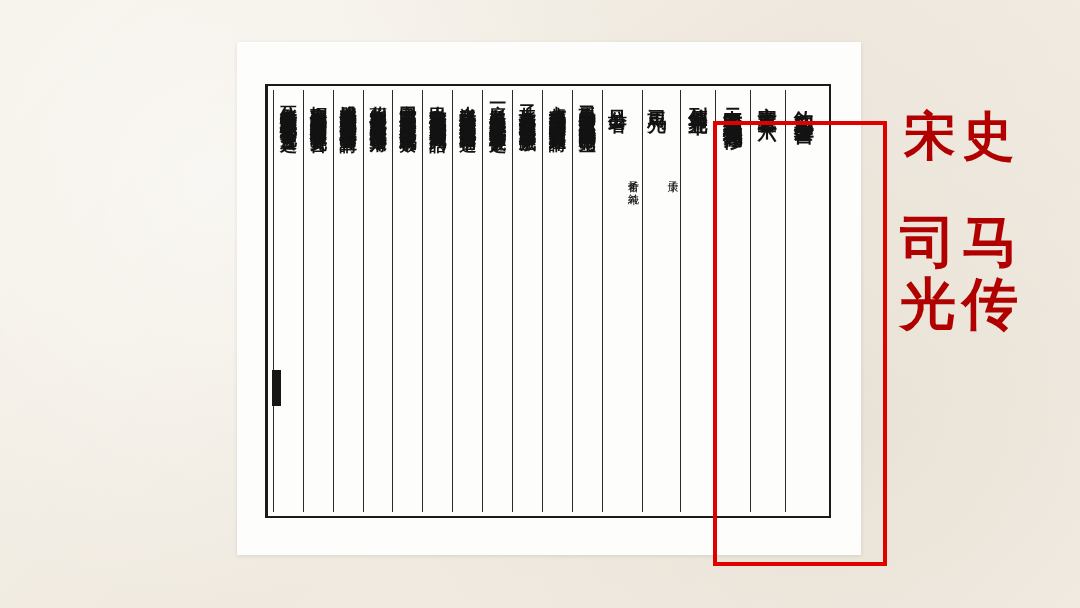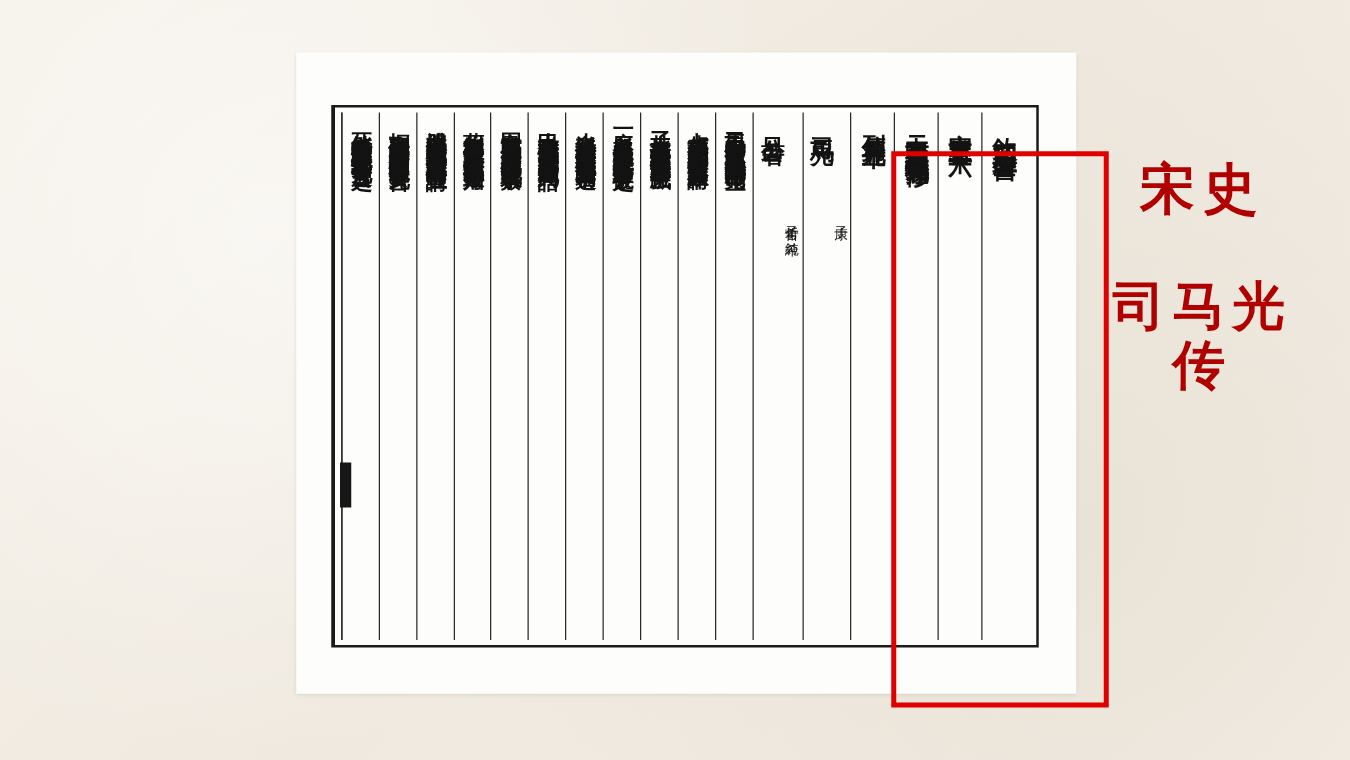--- a/index.html
+++ b/index.html
@@ -169,10 +169,9 @@
     line-height: 1.1;
   }
   #title-main {
-    font-size: 44px;
+    font-size: 52px;
     margin-bottom: 46px;
     padding-left: 6px;
-    margin-top: 20px;
   }
   #title-sub {
     font-size: 42px;

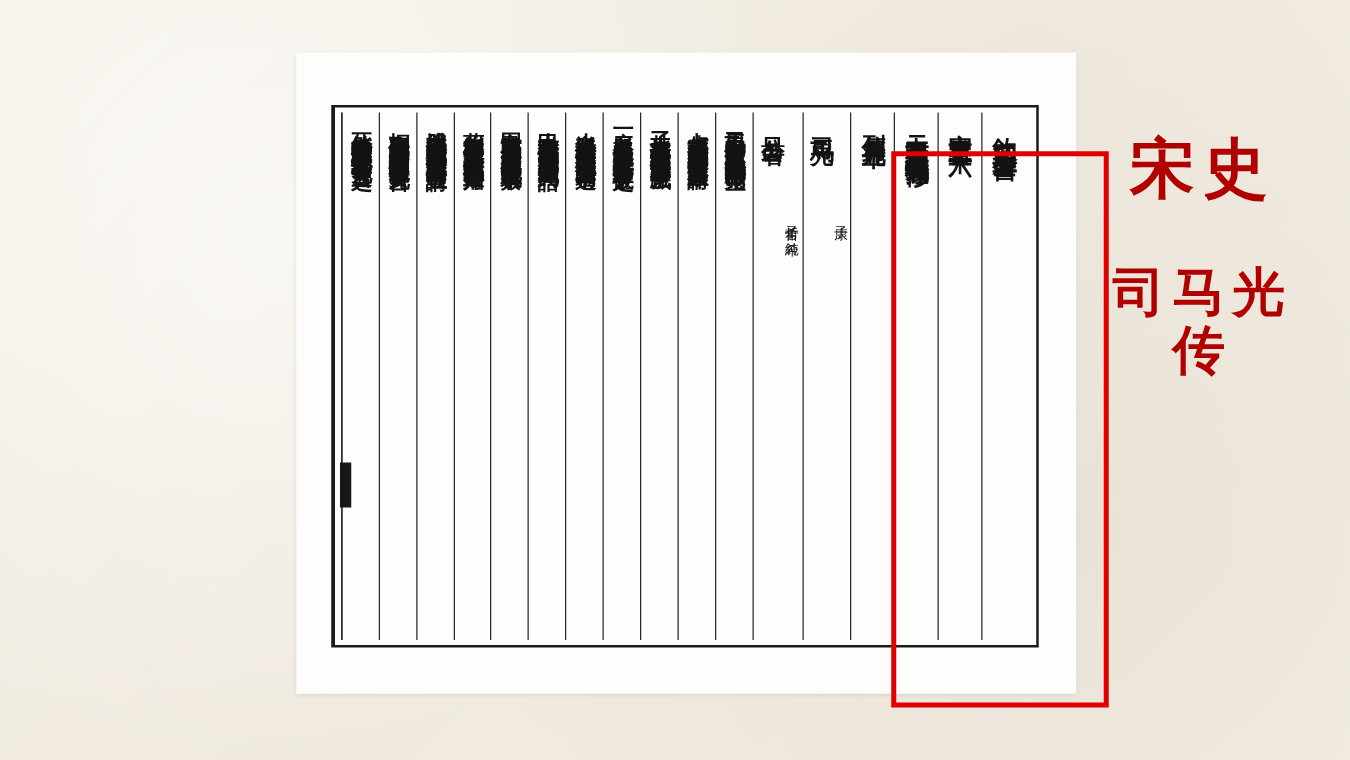--- a/index.html
+++ b/index.html
@@ -174,7 +174,7 @@
     padding-left: 6px;
   }
   #title-sub {
-    font-size: 42px;
+    font-size: 56px;
     padding-left: 6px;
   }
 </style>

